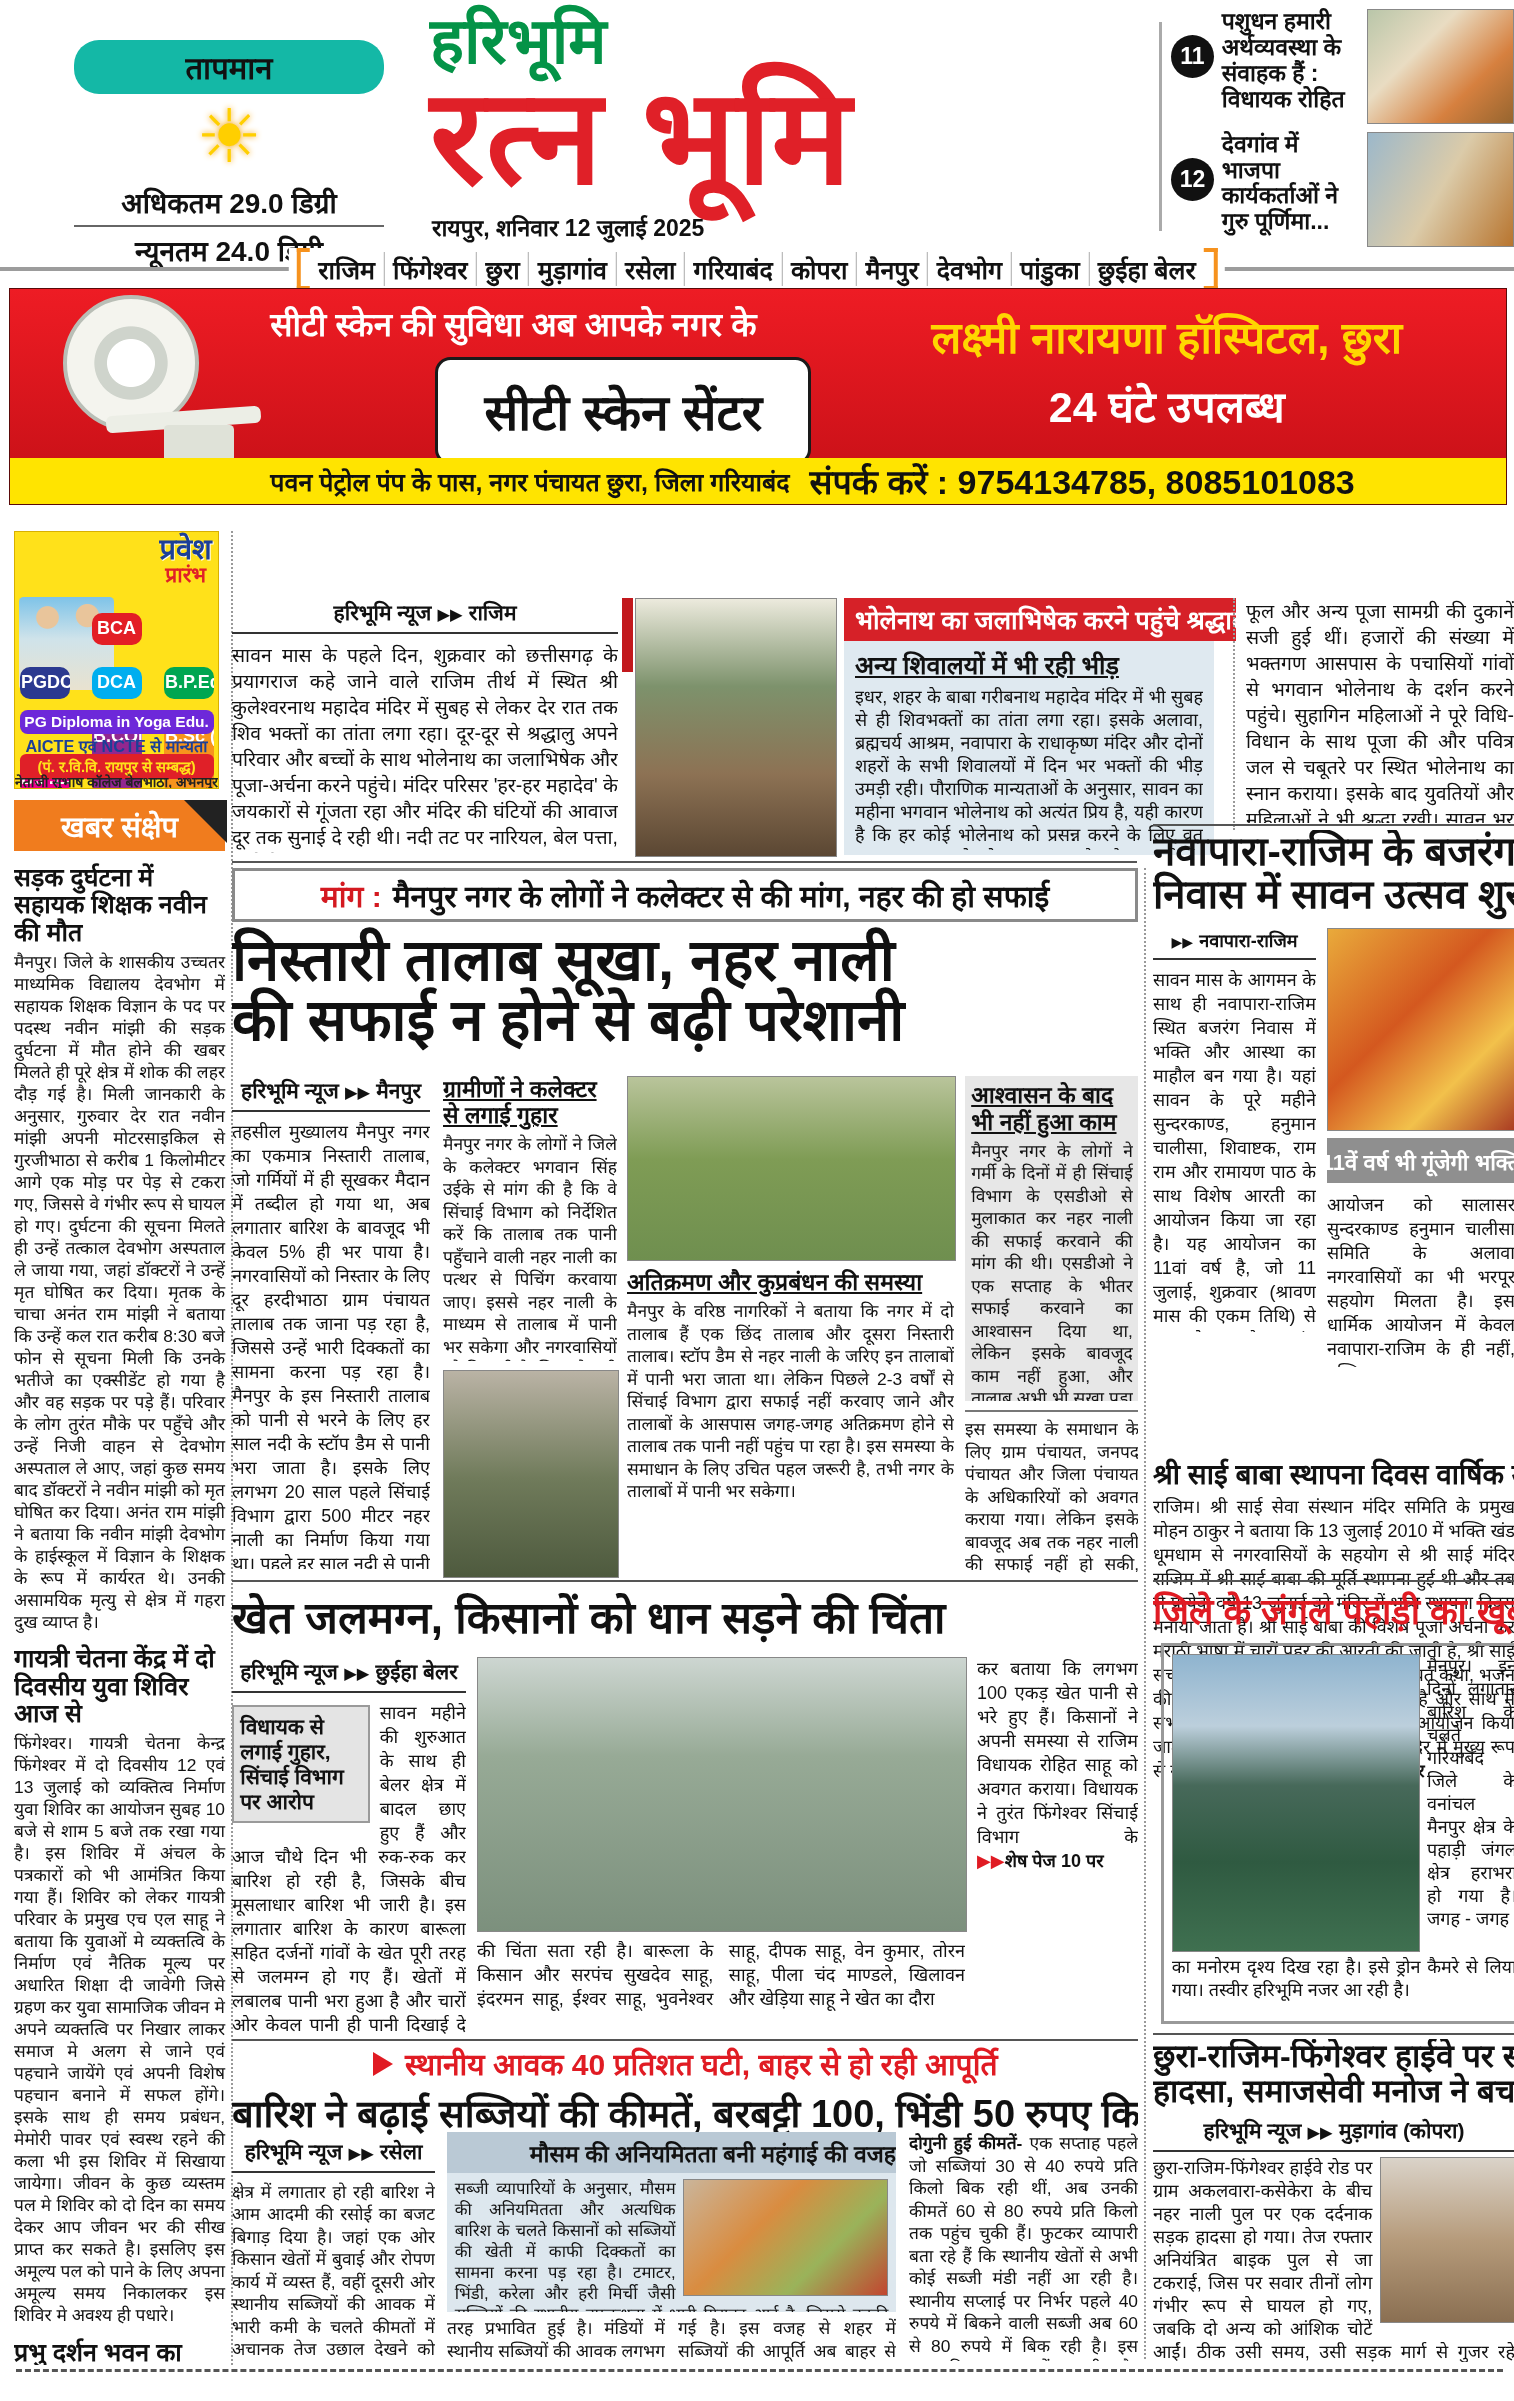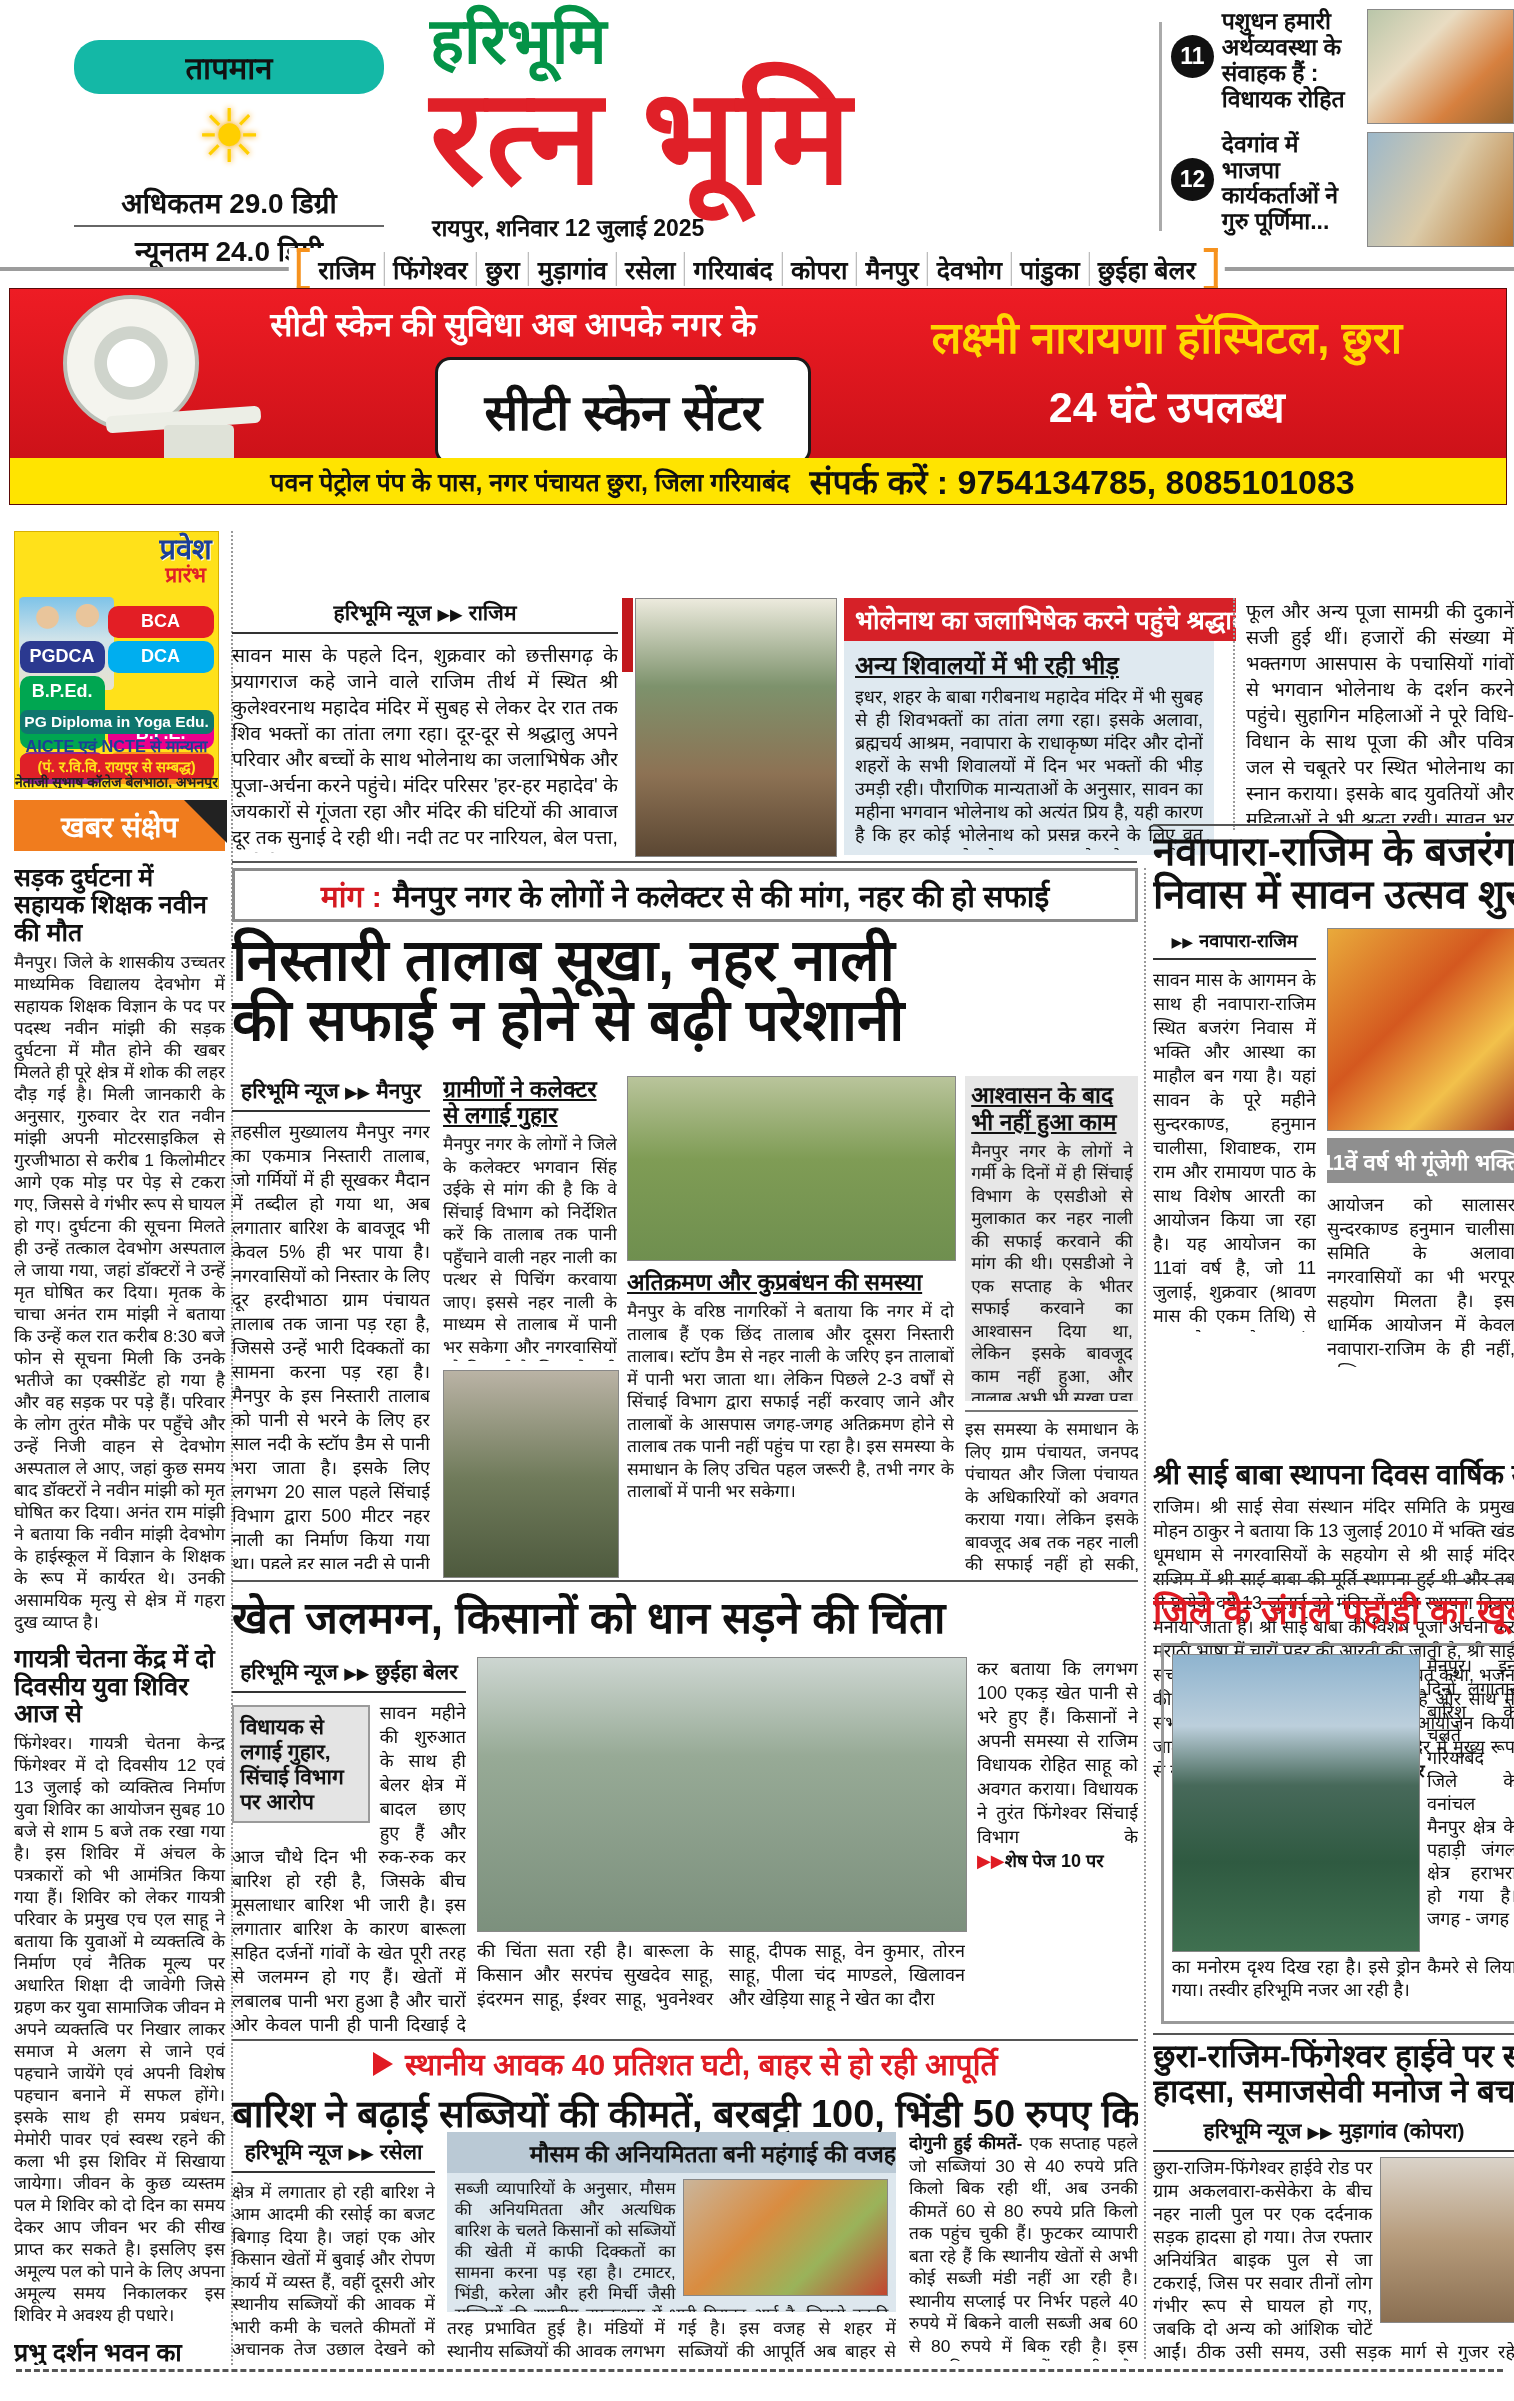--- a/index.html
+++ b/index.html
@@ -66,7 +66,7 @@
   .c-title{position:absolute;right:6.2px;top:3.1px;text-align:center;line-height:1}
   .c-t1{color:#1c3f97;font-size:29px;font-weight:800;text-shadow:0.8px 0.8px 0 #fff}
   .c-t2{color:#e02028;font-size:21px;font-weight:800}
-  .badges{position:absolute;left:4.6px;top:74px;width:194px;display:grid;grid-template-columns:1fr;gap:3px}
+  .badges{position:absolute;left:4.6px;top:81px;width:194px;display:grid;grid-template-columns:1fr 1fr 1fr;gap:22px}
   .badge{border-radius:10px;color:#fff;font-weight:800;font-size:18px;text-align:center;padding:5.4px 1.5px;white-space:nowrap;overflow:hidden}
   .badge.first{grid-column:2}
   .sp2{grid-column:1}

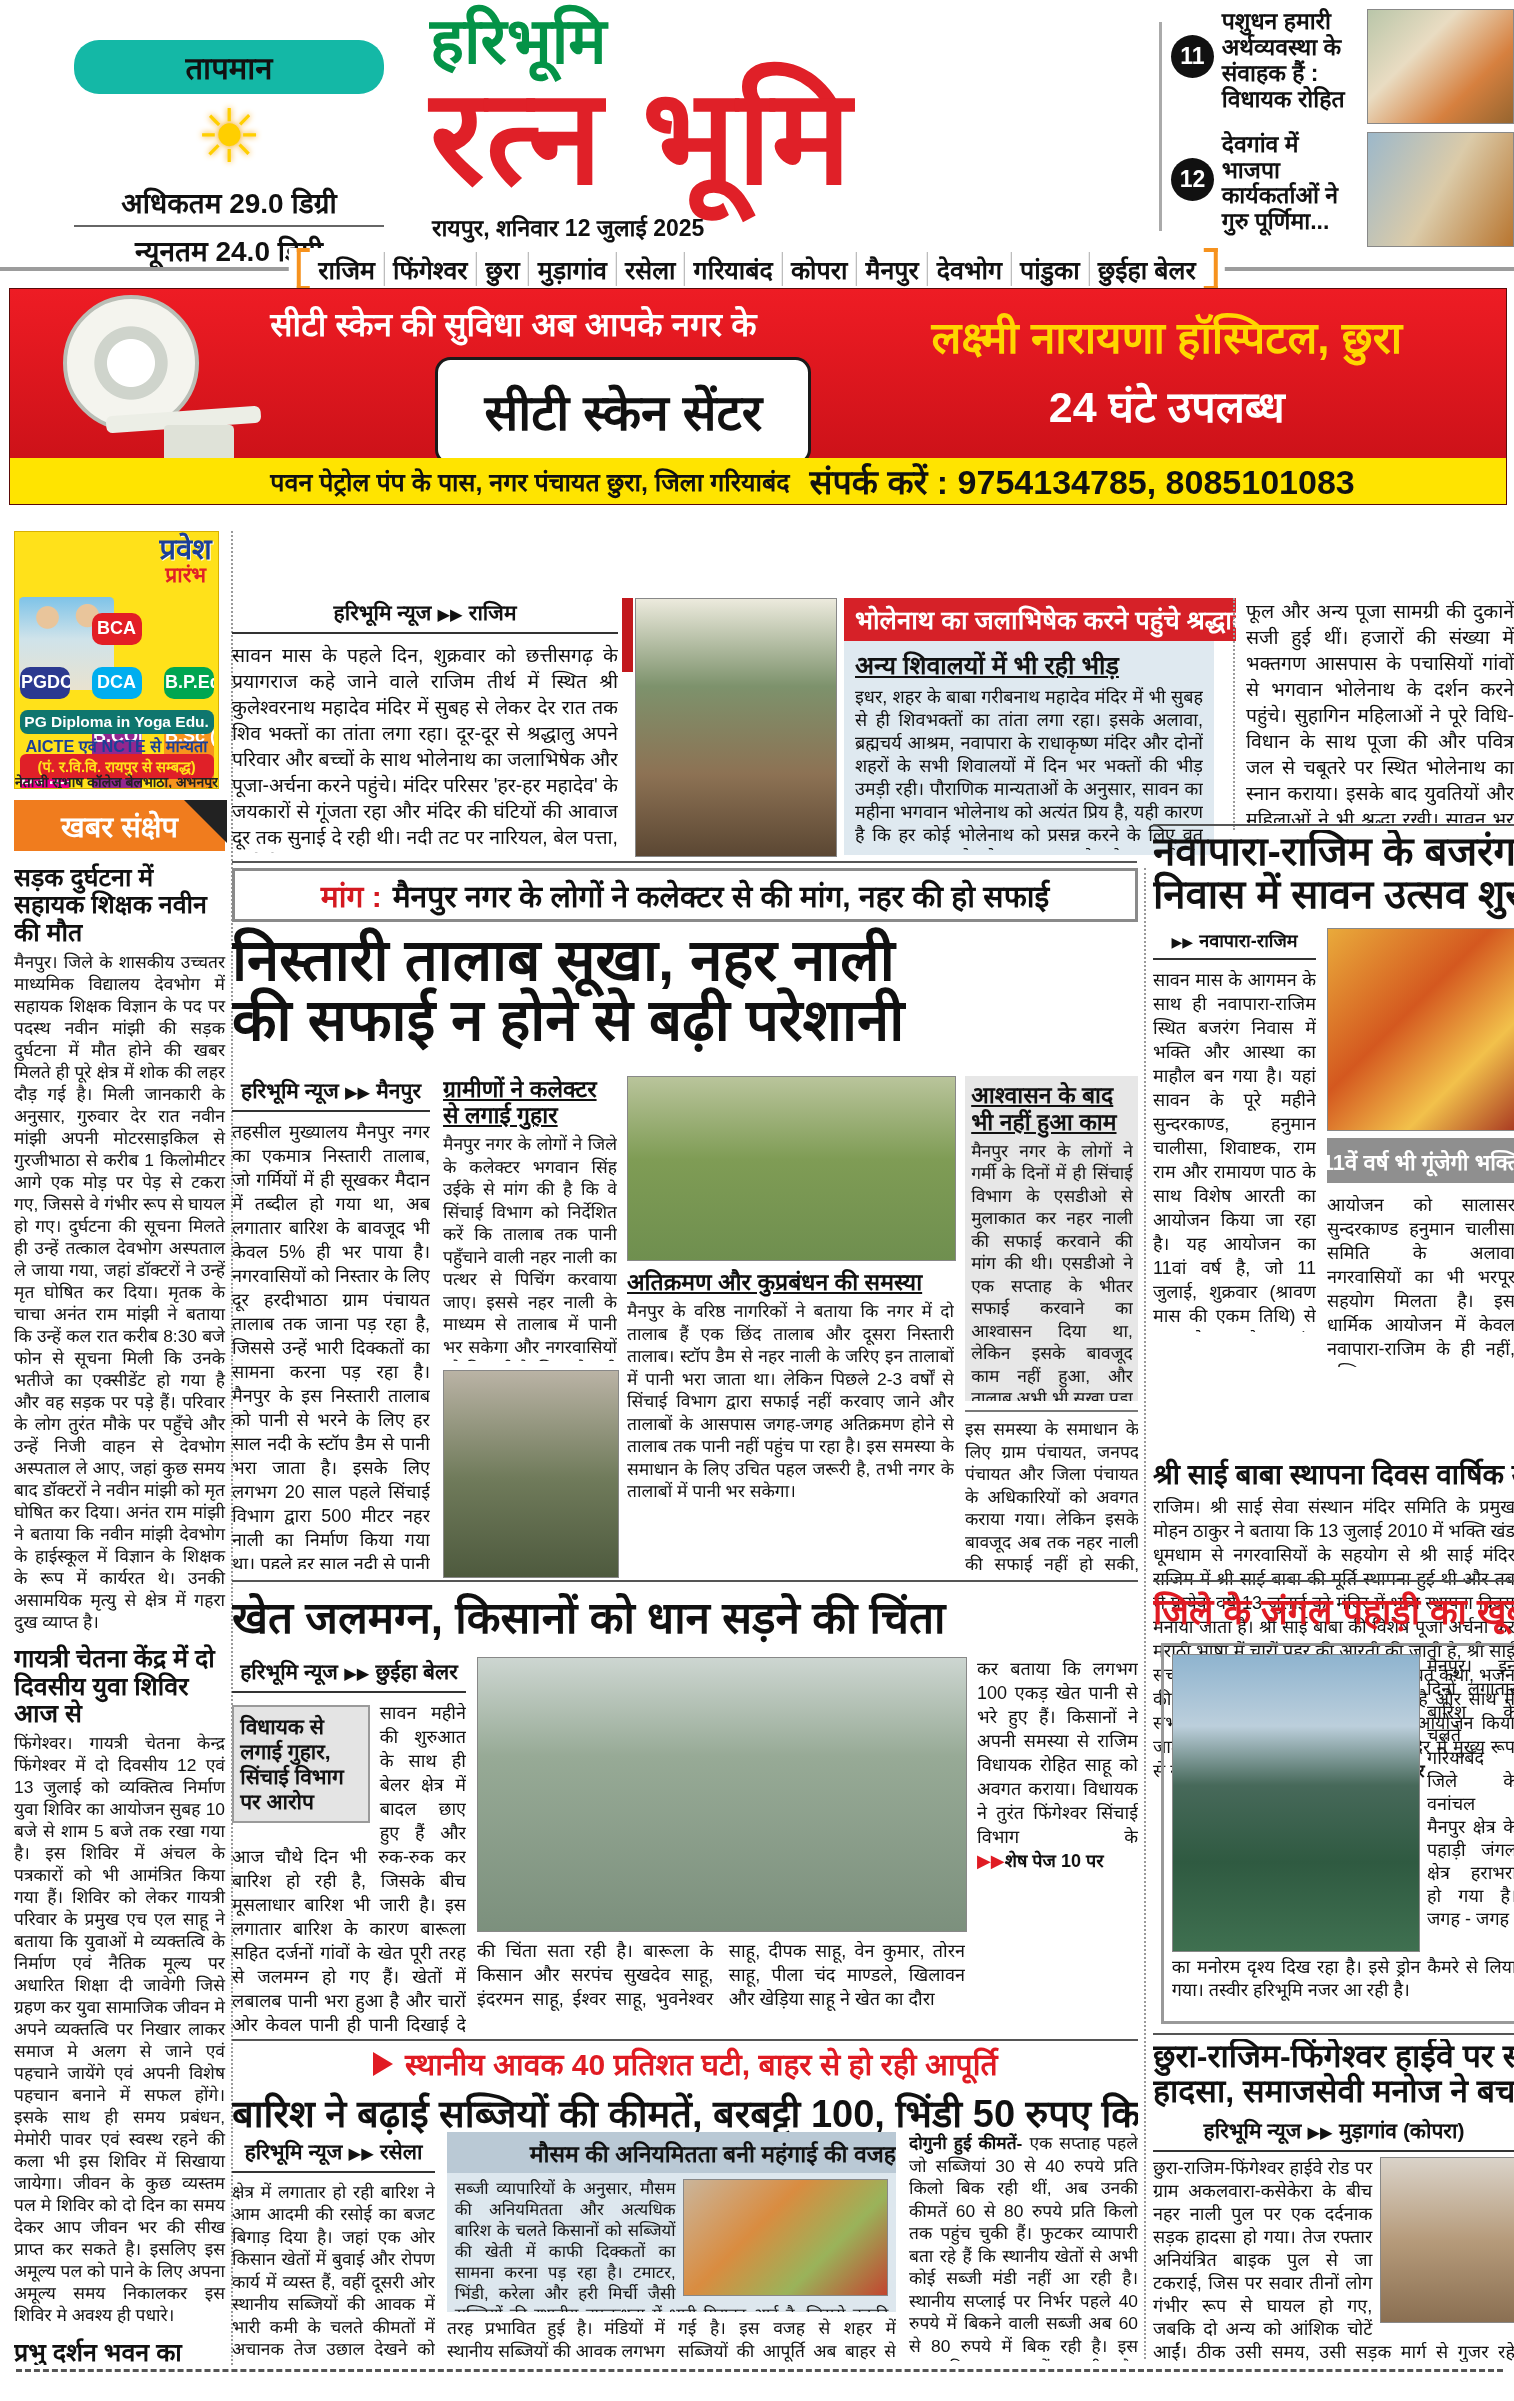--- a/index.html
+++ b/index.html
@@ -70,7 +70,7 @@
   .badge{border-radius:10px;color:#fff;font-weight:800;font-size:18px;text-align:center;padding:5.4px 1.5px;white-space:nowrap;overflow:hidden}
   .badge.first{grid-column:2}
   .sp2{grid-column:1}
-  .yoga{position:absolute;left:4.6px;top:178px;width:194px;background:#0f766e;color:#fff;font-weight:800;font-size:15.5px;text-align:center;border-radius:7.7px;padding:3.1px 0}
+  .yoga{position:absolute;left:4.6px;top:178px;width:194px;background:#6d28d9;color:#fff;font-weight:800;font-size:15.5px;text-align:center;border-radius:7.7px;padding:3.1px 0}
   .accred{position:absolute;left:0;top:203px;width:203px;text-align:center;color:#1c3f97;font-weight:800;font-size:16.3px}
   .affil{position:absolute;left:4.6px;top:222px;width:194px;background:#e02028;color:#ffe11a;font-weight:800;font-size:14.7px;text-align:center;border-radius:6.2px;padding:2.3px 0}
   .cname{position:absolute;left:0;top:240px;width:203px;text-align:center;font-weight:800;font-size:14px;color:#222;white-space:nowrap}

